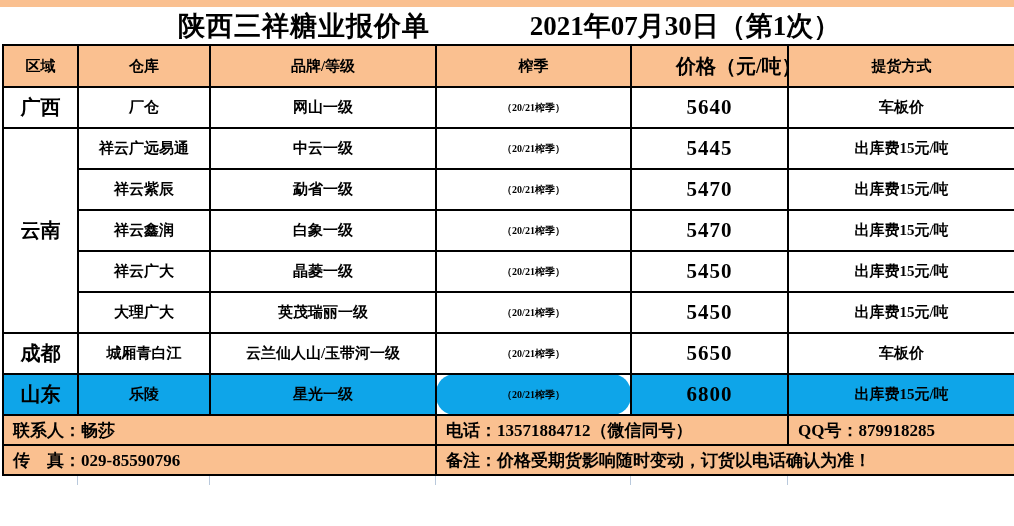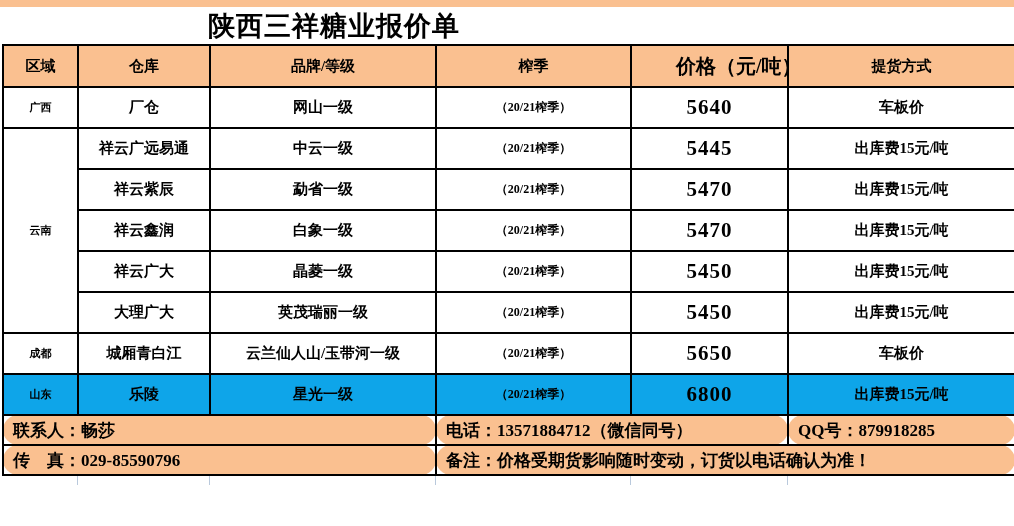--- a/index.html
+++ b/index.html
@@ -7,7 +7,7 @@
        font-family:"Liberation Serif","DejaVu Serif",serif;color:#000;}
   .top-strip{height:7px;background:#FAC090;}
   .title-bar{position:relative;height:37px;background:#fff;}
-  .company-title{position:absolute;left:148px;top:1px;width:312px;text-align:right;
+  .company-title{position:absolute;left:148px;top:1px;width:312px;text-align:center;
        font-size:27px;font-weight:bold;letter-spacing:1px;white-space:nowrap;}
   .title-date{position:absolute;left:510px;top:1px;width:350px;text-align:center;
        font-size:27px;font-weight:bold;white-space:nowrap;}

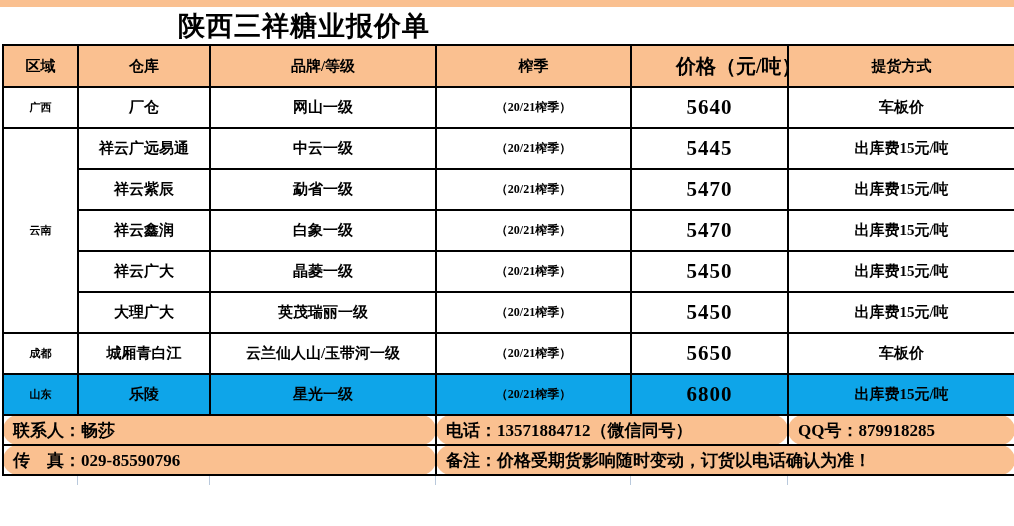--- a/index.html
+++ b/index.html
@@ -35,6 +35,7 @@
 
 <div class="title-bar">
   <span class="company-title">陕西三祥糖业报价单</span>
+  <span class="title-date">2021年07月30日（第1次）</span>
 </div>
 
 <table class="sheet">

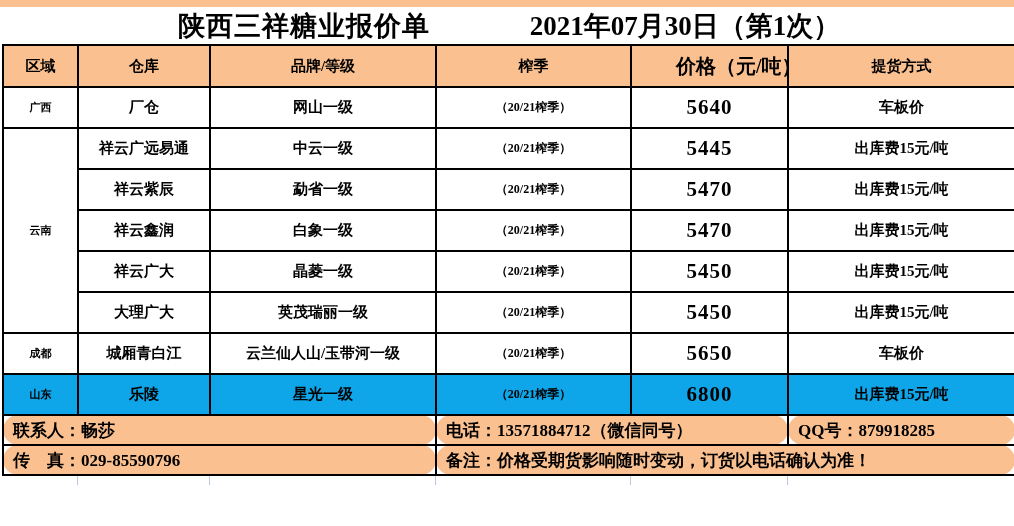--- a/index.html
+++ b/index.html
@@ -18,7 +18,7 @@
   tr.head th{background:#FAC090;font-size:15px;}
   tr.head th.price-h{font-size:20px;padding-left:44px;}
   tr.data{height:41px;}
-  td.region{font-size:11px;}
+  td.region{font-size:20px;}
   td.wh,td.brand,td.dlv{font-size:15px;}
   td.season{font-size:12px;}
   td.price{font-size:21px;letter-spacing:1px;margin-top:25px;}

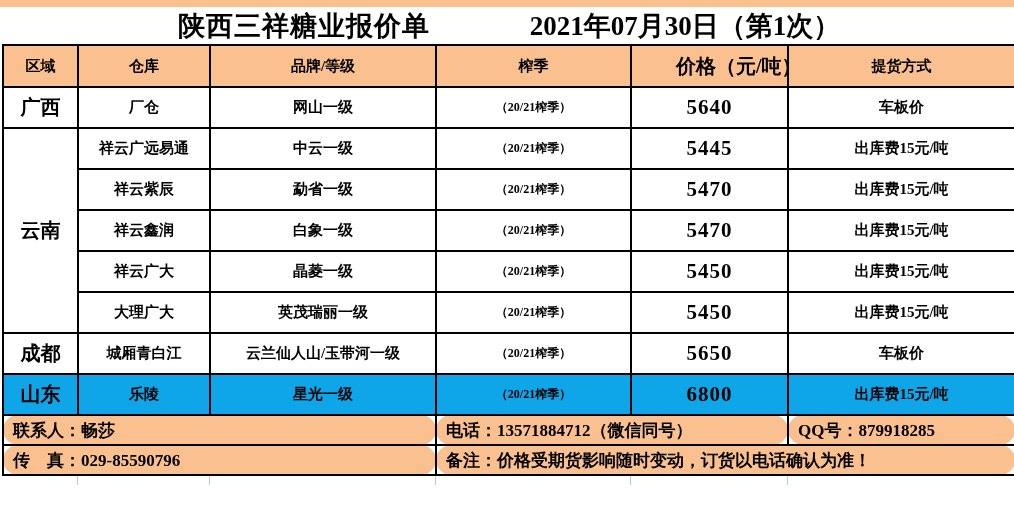--- a/index.html
+++ b/index.html
@@ -20,7 +20,7 @@
   tr.data{height:41px;}
   td.region{font-size:20px;}
   td.wh,td.brand,td.dlv{font-size:15px;}
-  td.season{font-size:12px;}
+  td.season{font-size:10px;border-radius:19px;}
   td.price{font-size:21px;letter-spacing:1px;margin-top:25px;}
   tr.pink td{background:#0ea5e9;}
   tr.foot{height:30px;}

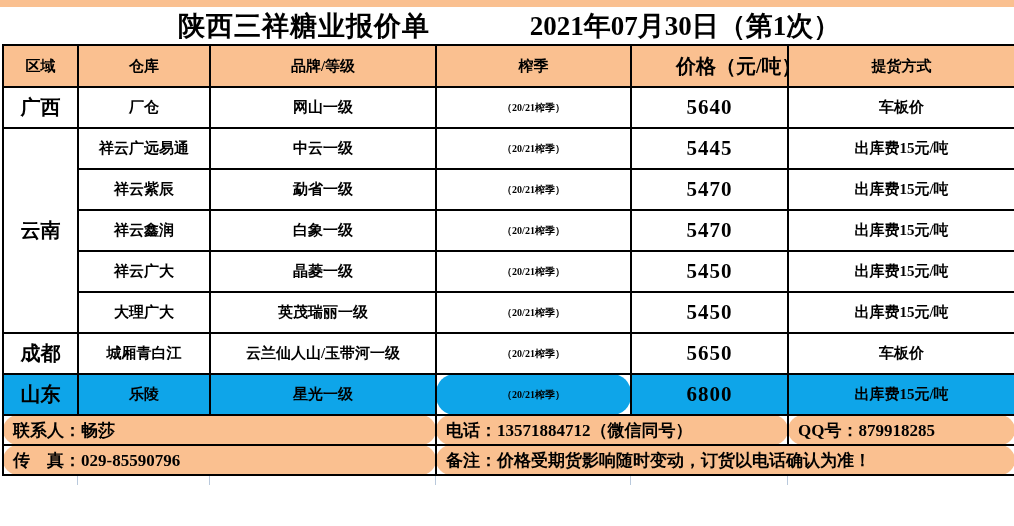--- a/index.html
+++ b/index.html
@@ -24,7 +24,7 @@
   td.price{font-size:21px;letter-spacing:1px;margin-top:25px;}
   tr.pink td{background:#0ea5e9;}
   tr.foot{height:30px;}
-  tr.foot td{background:#FAC090;text-align:left;padding-left:9px;font-size:17px;border-radius:15px;}
+  tr.foot td{background:#FAC090;text-align:left;padding-left:9px;font-size:17px;}
   .bottom-strip{position:relative;height:9px;margin-left:2px;background:#fff;}
   .grid-tick{position:absolute;top:0;width:1px;height:9px;background:#b9c9dc;}
 </style>

